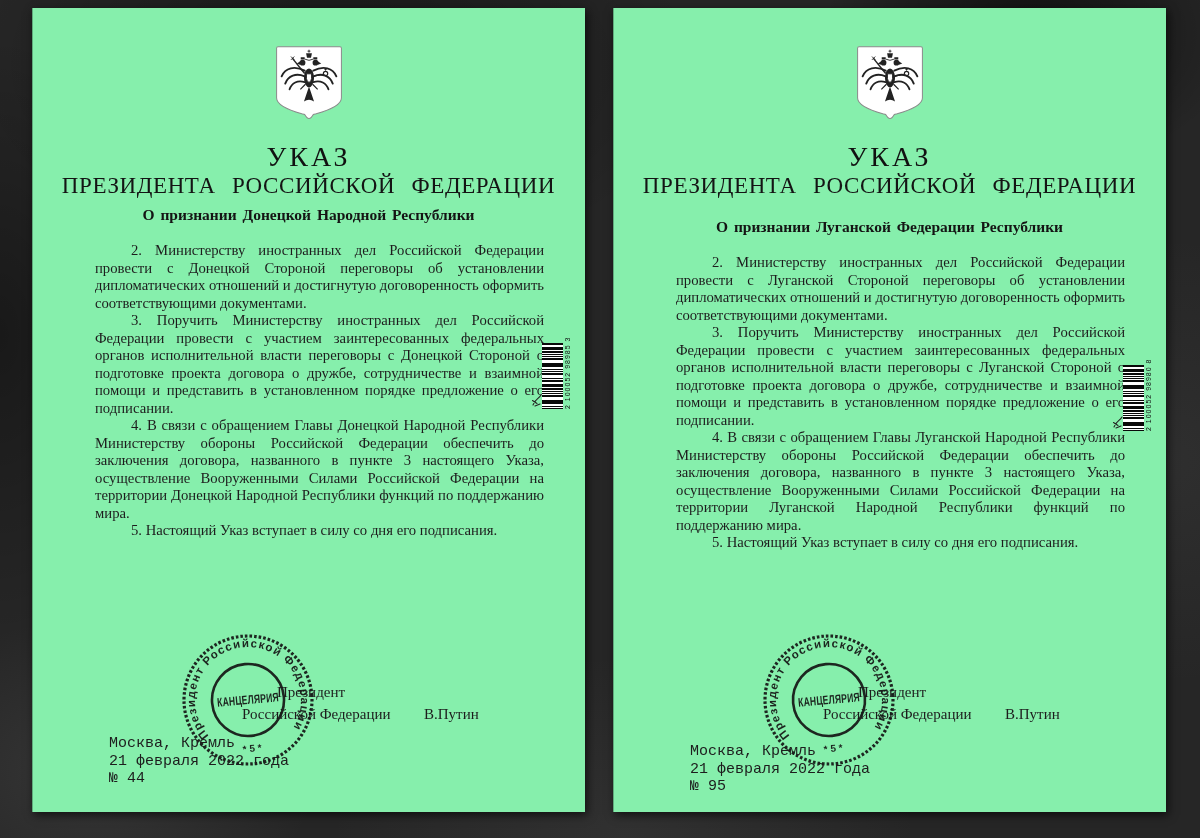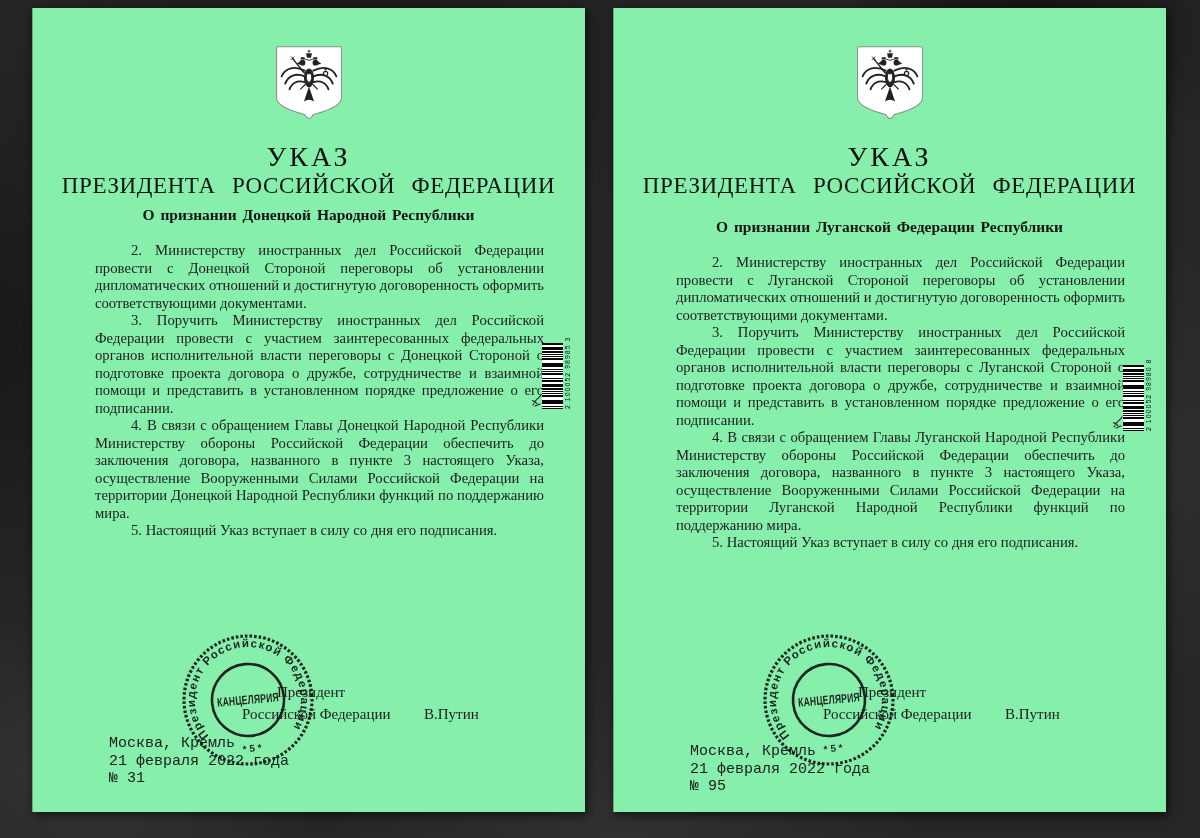--- a/index.html
+++ b/index.html
@@ -172,7 +172,7 @@
     <div class="footer">
       <div>Москва, Кремль</div>
       <div>21 февраля 2022 года</div>
-      <div>№ 31</div>
+      <div>№ 44</div>
     </div>
   </section>
 

